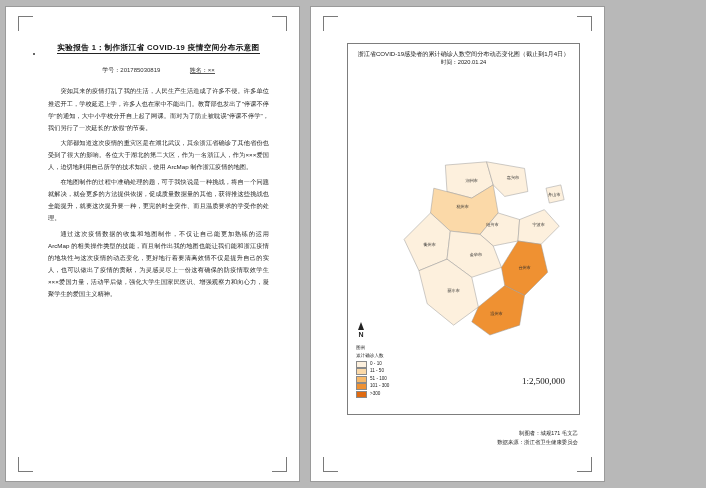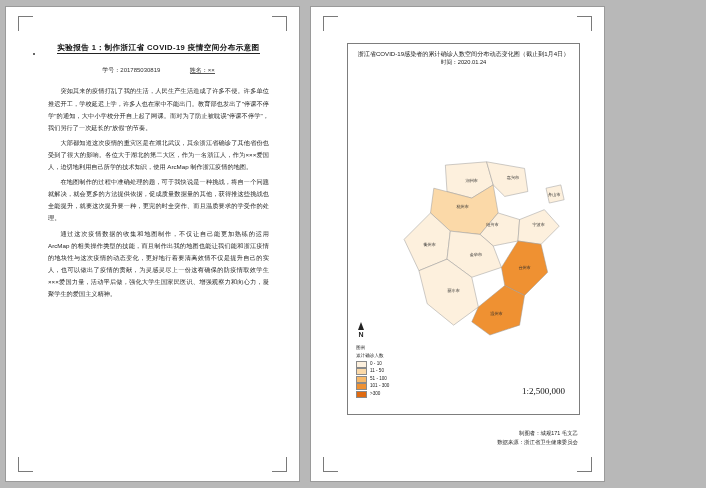--- a/index.html
+++ b/index.html
@@ -111,7 +111,7 @@
   .legend-row{display:flex;align-items:center;gap:3px;margin-bottom:.5px;}
   .swatch{width:9px;height:5px;border:.4px solid #8a8a8a;display:inline-block;}
   .scale-text{
-    position:absolute;right:14px;bottom:18px;
+    position:absolute;right:14px;bottom:28px;
     font-size:9px;color:#111;font-family:"Liberation Serif", serif;
   }
   .credits{

